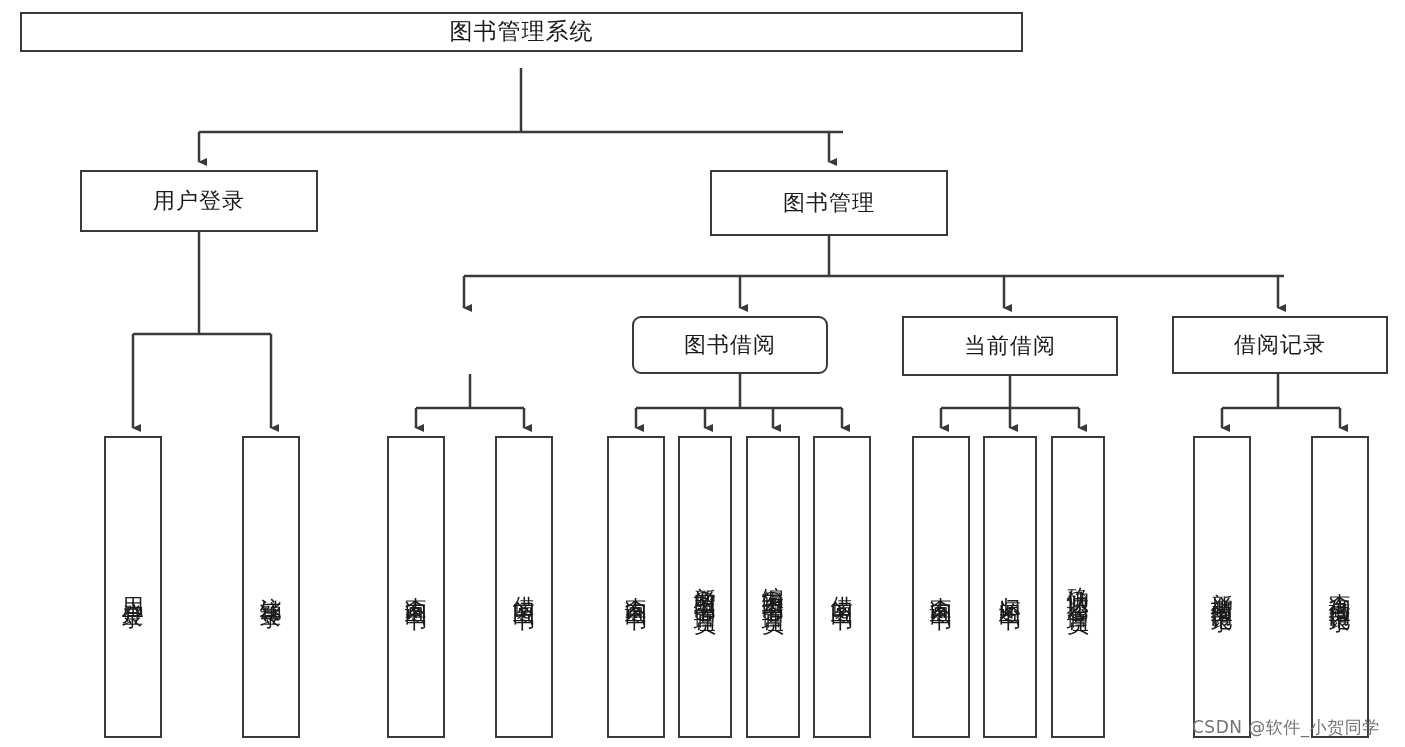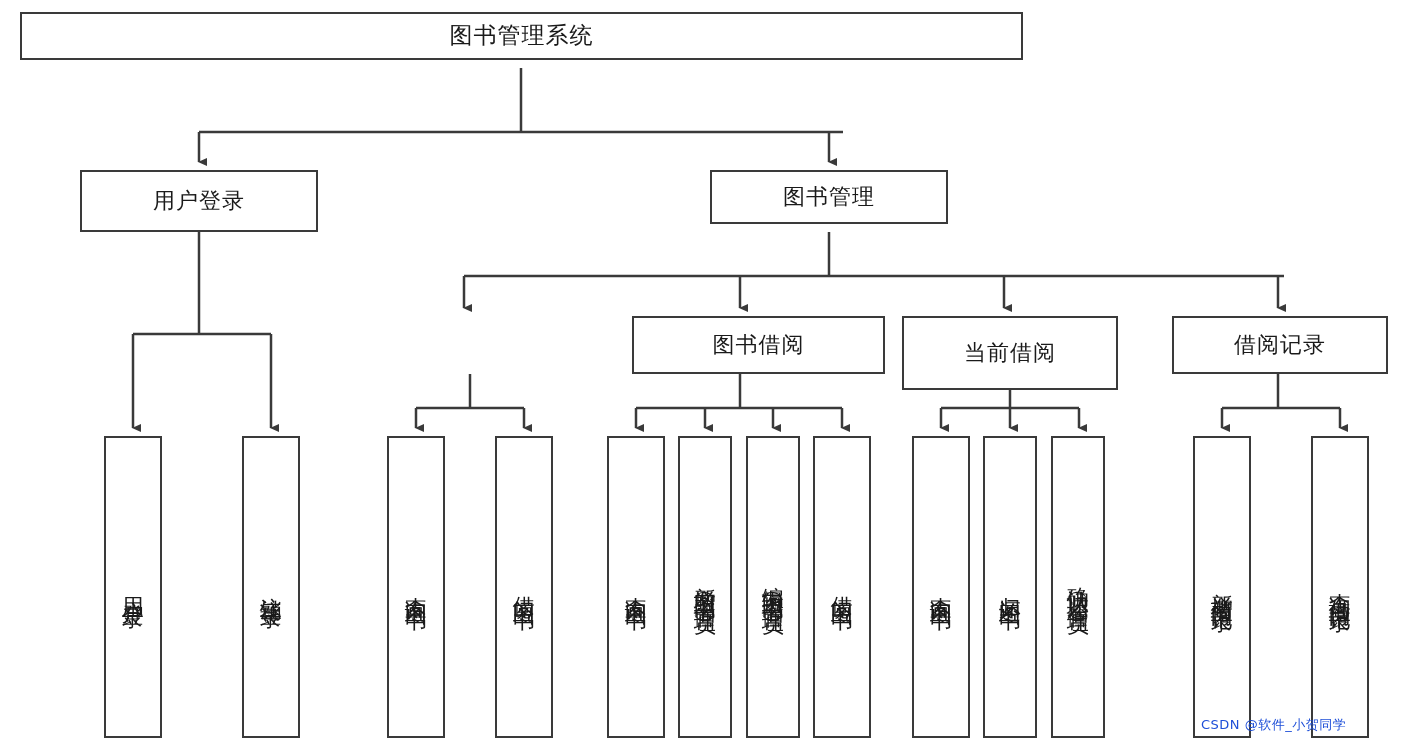--- a/index.html
+++ b/index.html
@@ -125,7 +125,7 @@
     </g>
   </svg>
 
-  <div class="node node-h" id="title-node" style="left:20px; top:12px; width:1003px; height:48px;">
+  <div class="node node-h" id="title-node" style="left:20px; top:12px; width:1003px; height:40px;">
     <span class="label">图书管理系统</span>
   </div>
 

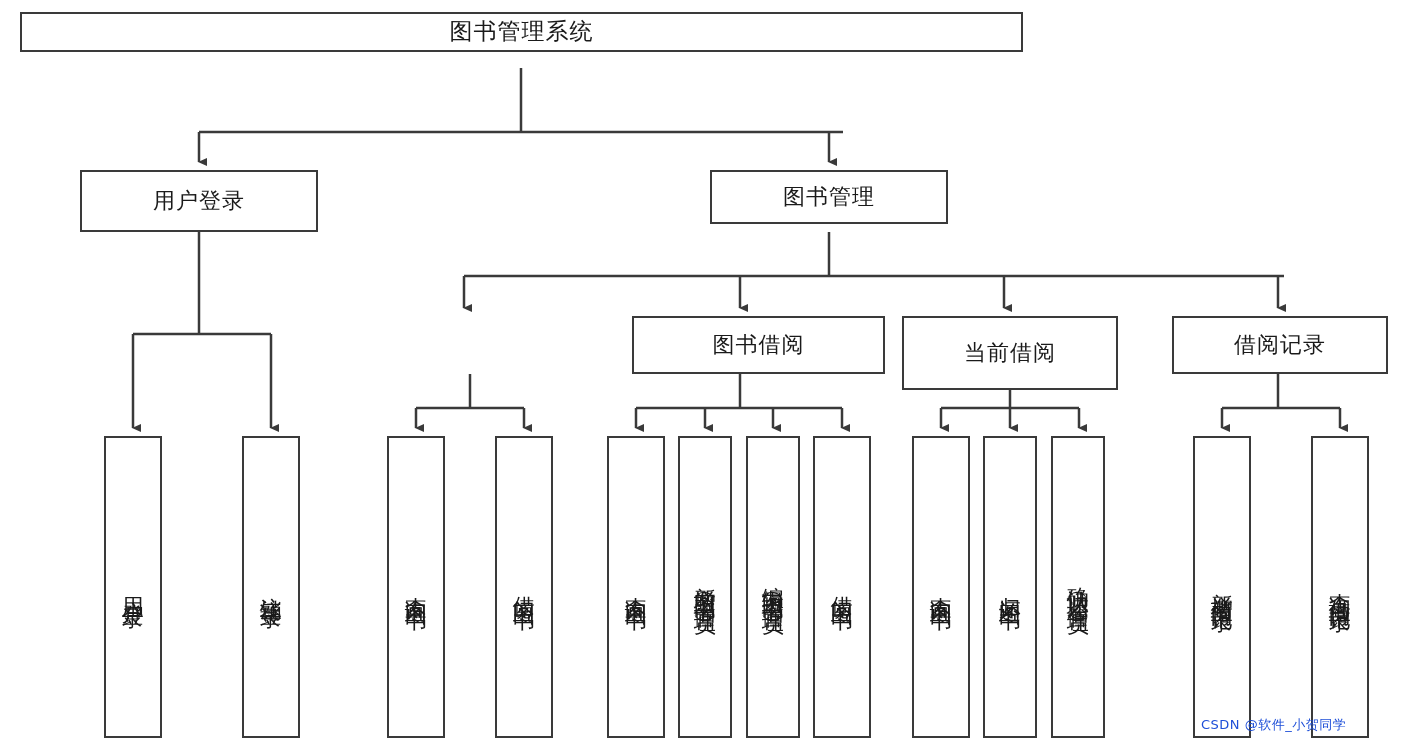--- a/index.html
+++ b/index.html
@@ -133,7 +133,7 @@
     <span class="label">用户登录</span>
   </div>
 
-  <div class="node node-h" style="left:710px; top:170px; width:238px; height:54px;">
+  <div class="node node-h" style="left:710px; top:170px; width:238px; height:66px;">
     <span class="label">图书管理</span>
   </div>
 

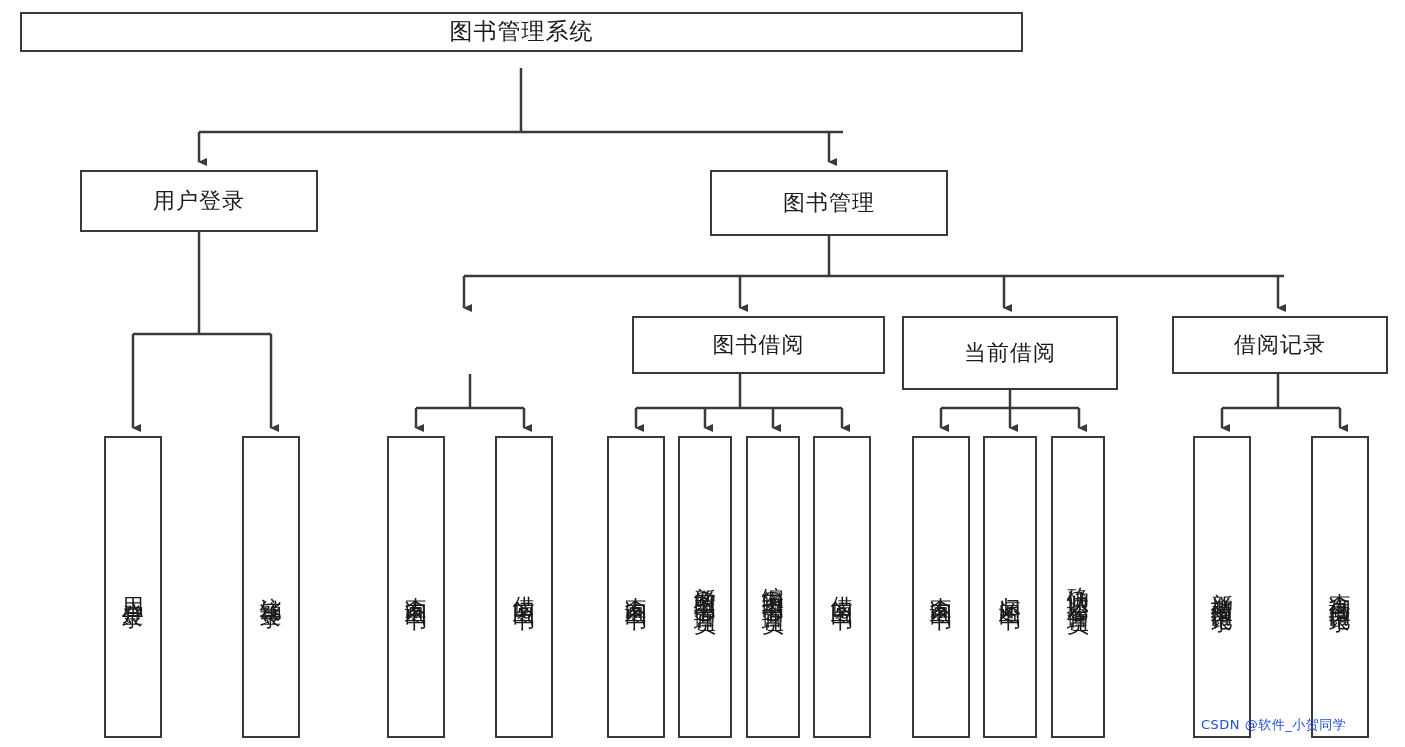--- a/index.html
+++ b/index.html
@@ -138,7 +138,7 @@
   </div>
 
 
-  <div class="node node-h" style="left:632px; top:316px; width:253px; height:58px;">
+  <div class="node node-h" style="left:632px; top:316px; width:196px; height:58px;border-radius:9px;">
     <span class="label">图书借阅</span>
   </div>
 

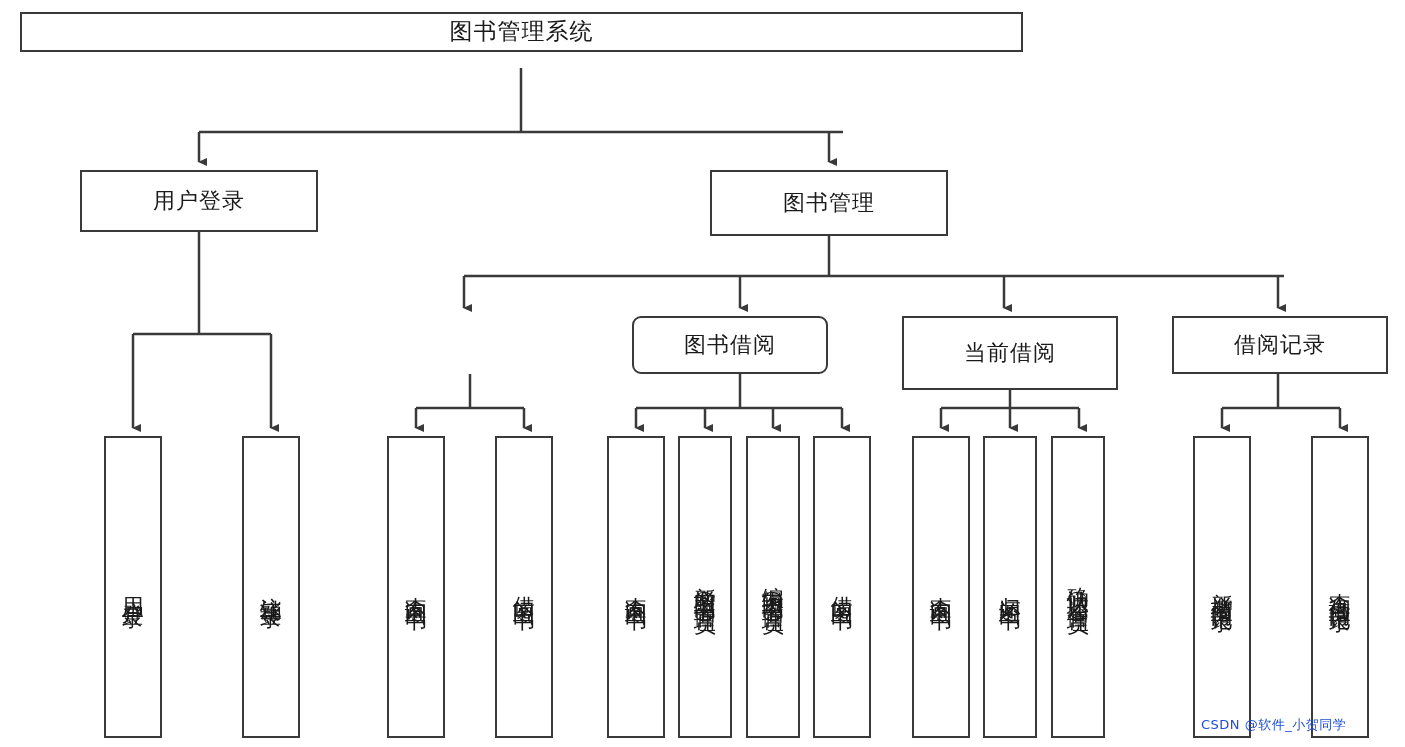--- a/index.html
+++ b/index.html
@@ -142,7 +142,7 @@
     <span class="label">图书借阅</span>
   </div>
 
-  <div class="node node-h" style="left:902px; top:316px; width:216px; height:74px;text-align:center;">
+  <div class="node node-h" style="left:902px; top:316px; width:216px; height:60px;text-align:center;">
     <span class="label">当前借阅</span>
   </div>
 

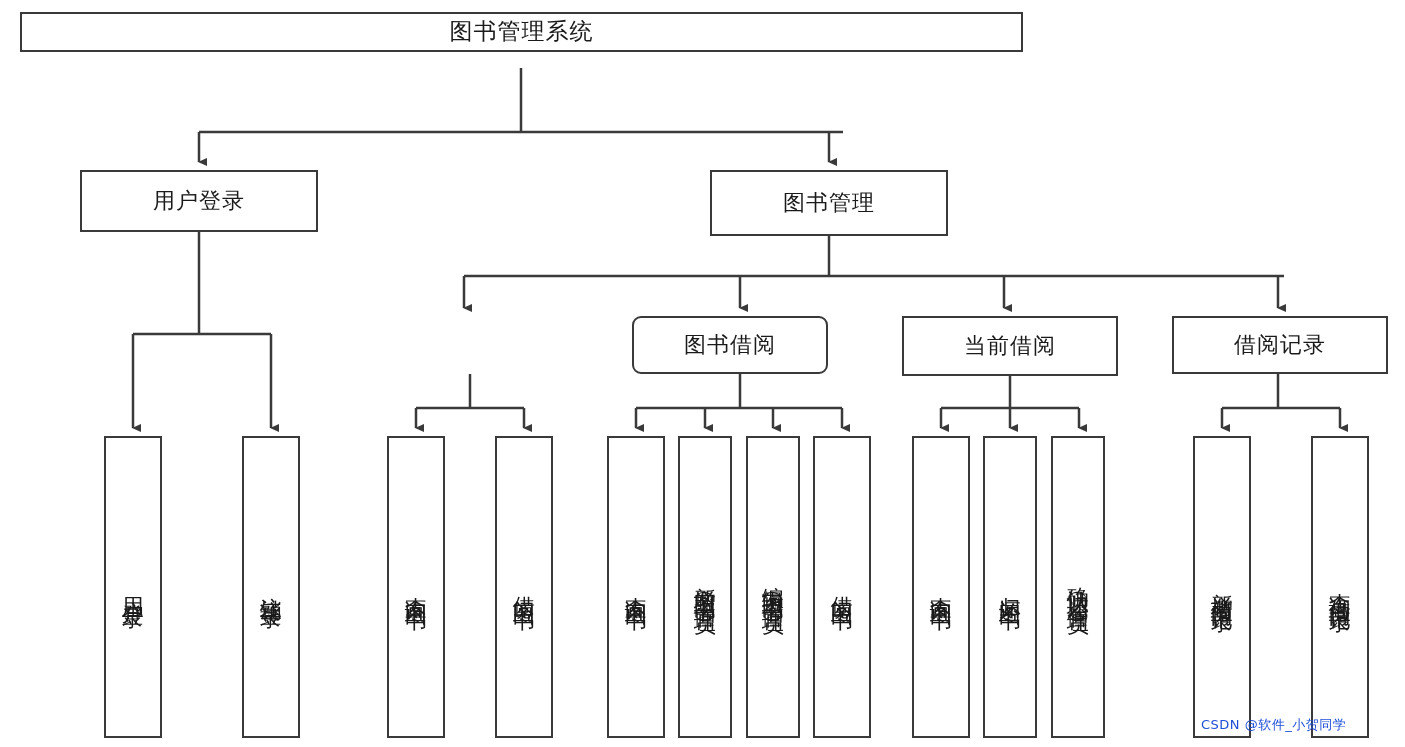--- a/index.html
+++ b/index.html
@@ -62,12 +62,11 @@
   }
   .watermark {
     position: absolute;
-    font-size: 13px;
-    color: #1d4ed8;
+    font-size: 17px;
+    color: #737373;
     letter-spacing: 0.5px;
     white-space: nowrap;
     user-select: none;
-    margin-left: 9px;
   }
 </style>
 </head>

